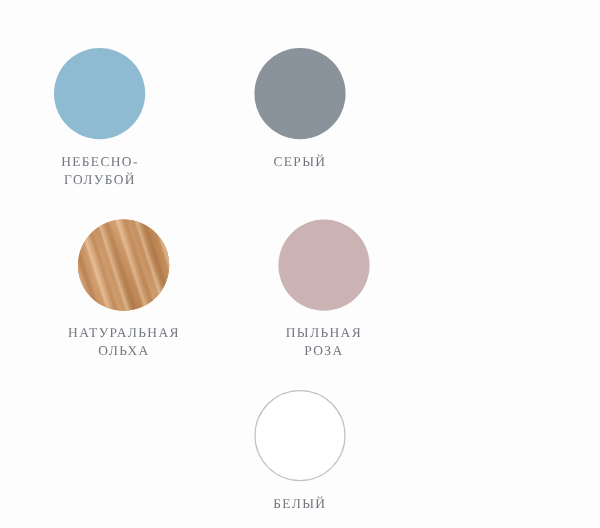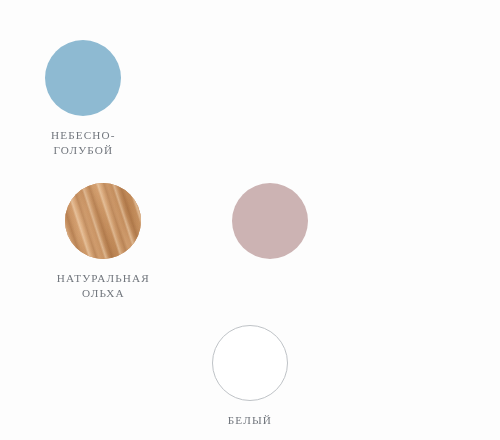--- a/index.html
+++ b/index.html
@@ -106,6 +106,10 @@
       <div class="swatch-label" style="color: rgb(113, 118, 125);">НЕБЕСНО-
 ГОЛУБОЙ</div>
     </div>
+    <div class="swatch">
+      <div class="swatch-disc" style="background:#8a929b;"></div>
+      <div class="swatch-label" style="color: rgb(113, 118, 125);">СЕРЫЙ</div>
+    </div>
   </div>
 
   <div class="swatch-row row-2">

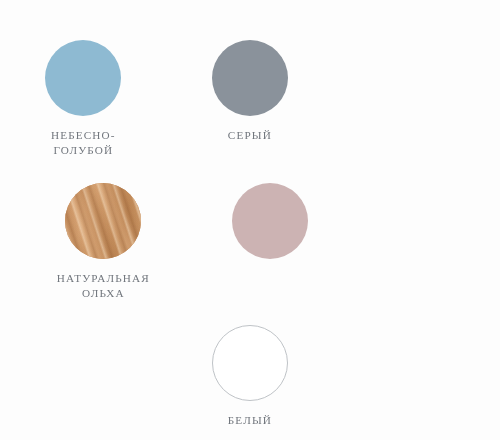--- a/index.html
+++ b/index.html
@@ -120,6 +120,8 @@
     </div>
     <div class="swatch">
       <div class="swatch-disc" style="background:#ccb3b3;"></div>
+      <div class="swatch-label" style="color: rgb(113, 118, 125);">ПЫЛЬНАЯ
+РОЗА</div>
     </div>
   </div>
 

